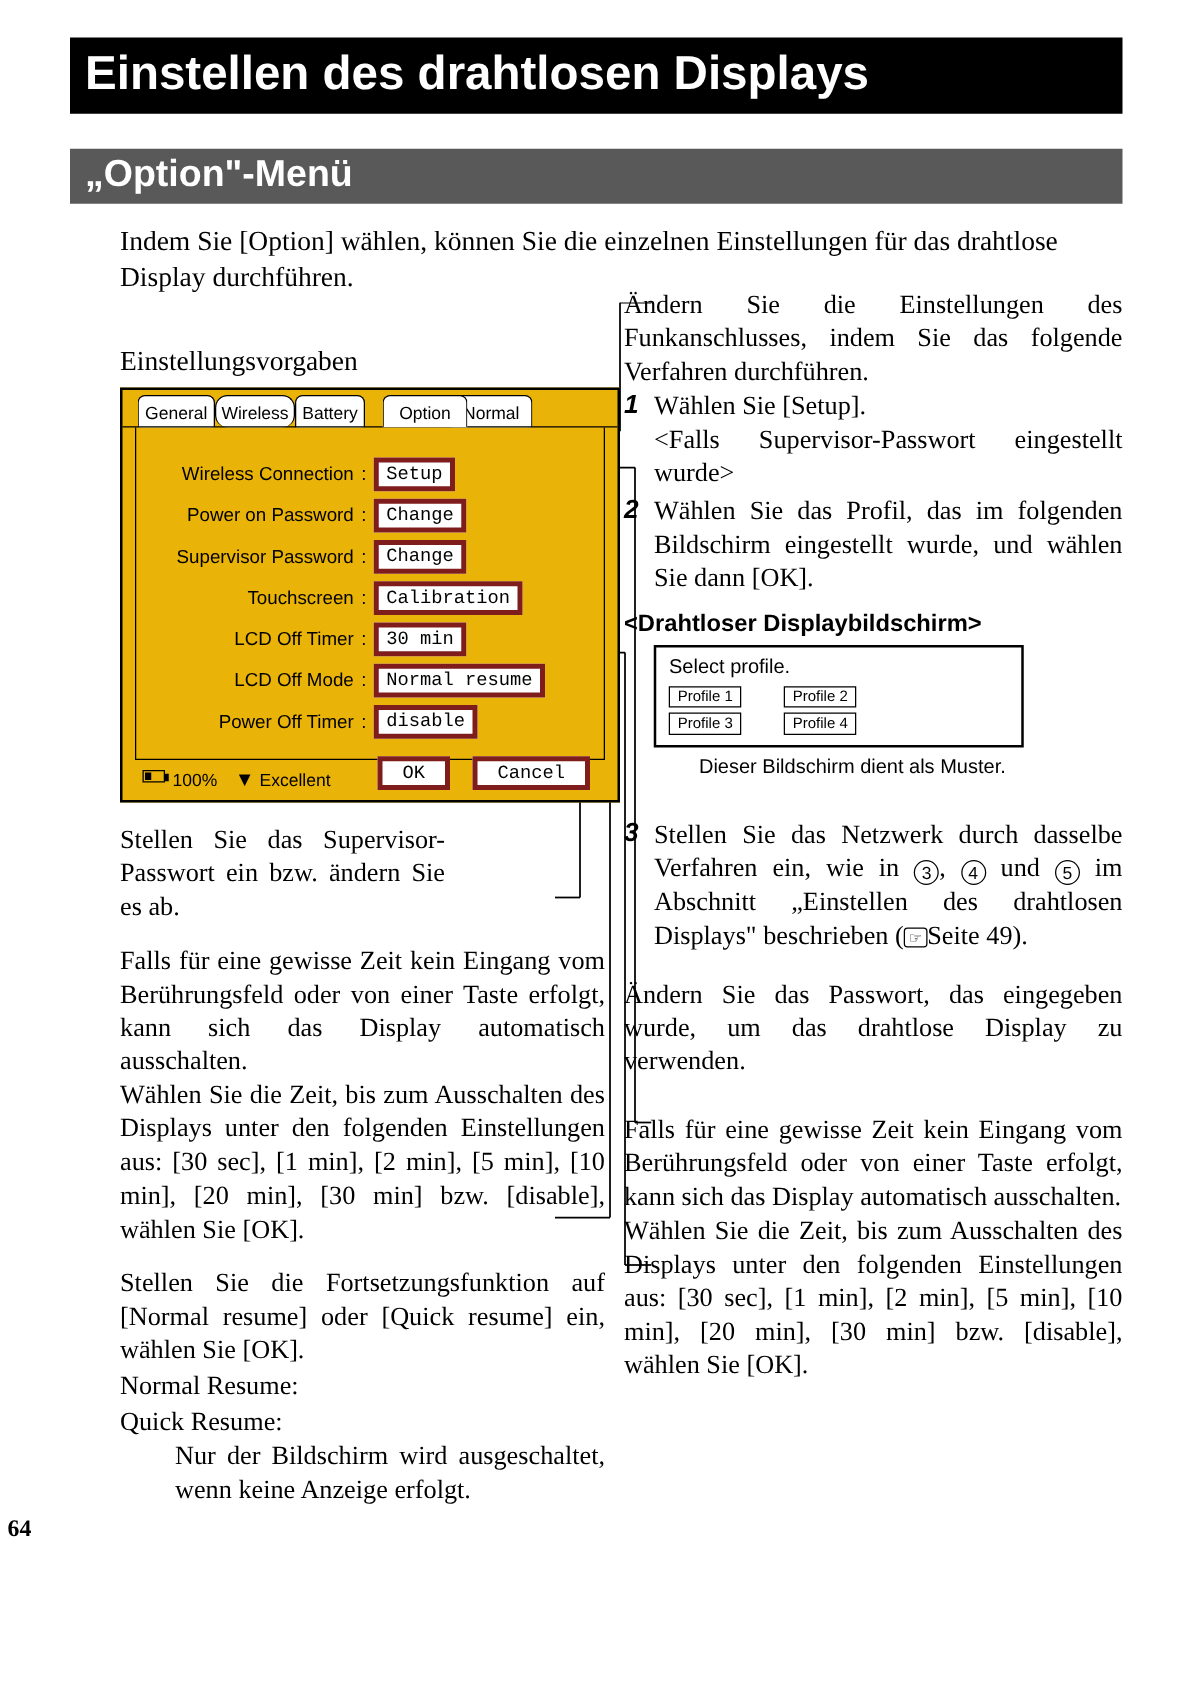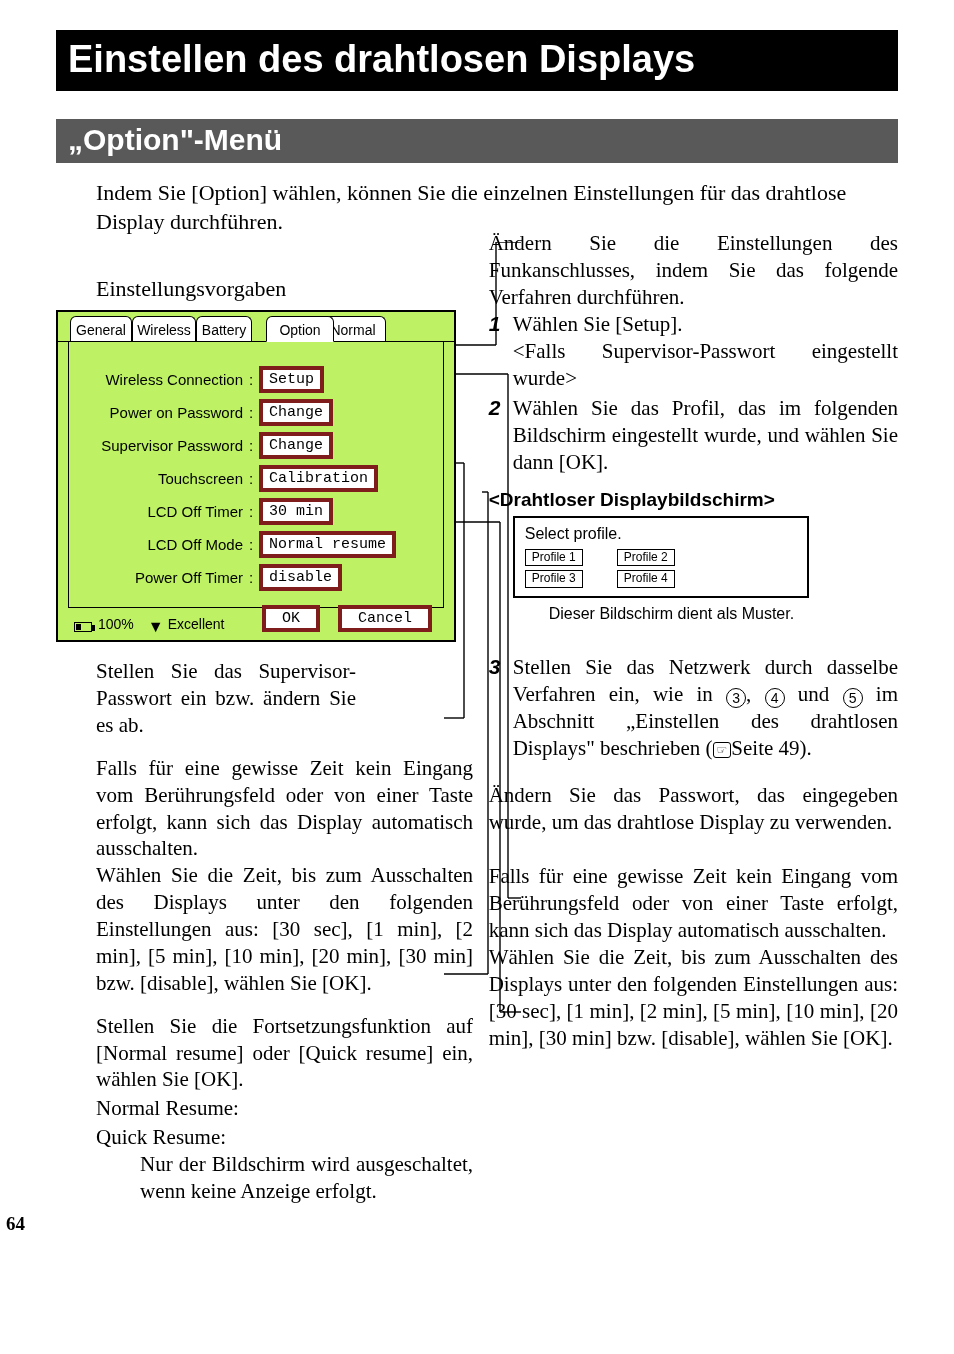--- a/index.html
+++ b/index.html
@@ -13,7 +13,7 @@
     .right-col { width: 420px; position: relative; }
     .gap { width: 16px; }
     .sub-label { font-size: 22px; margin: 34px 0 8px 40px; }
-    .panel-wrap { border: 2px solid #000; width: 400px; font-family: Arial, Helvetica, sans-serif; position: relative; background:#bef264; }
+    .panel-wrap { border: 2px solid #000; margin-left: 40px; width: 400px; font-family: Arial, Helvetica, sans-serif; position: relative; background:#eab308; }
     .tabs { position: relative; height: 30px; }
     .tab { position: absolute; top: 4px; height: 26px; border: 1px solid #000; border-bottom: none; font-size: 14px; line-height: 26px; text-align: center; background:#fff; }
     .tab1 { left: 12px; width: 62px; border-top-left-radius: 6px; border-top-right-radius: 6px; }

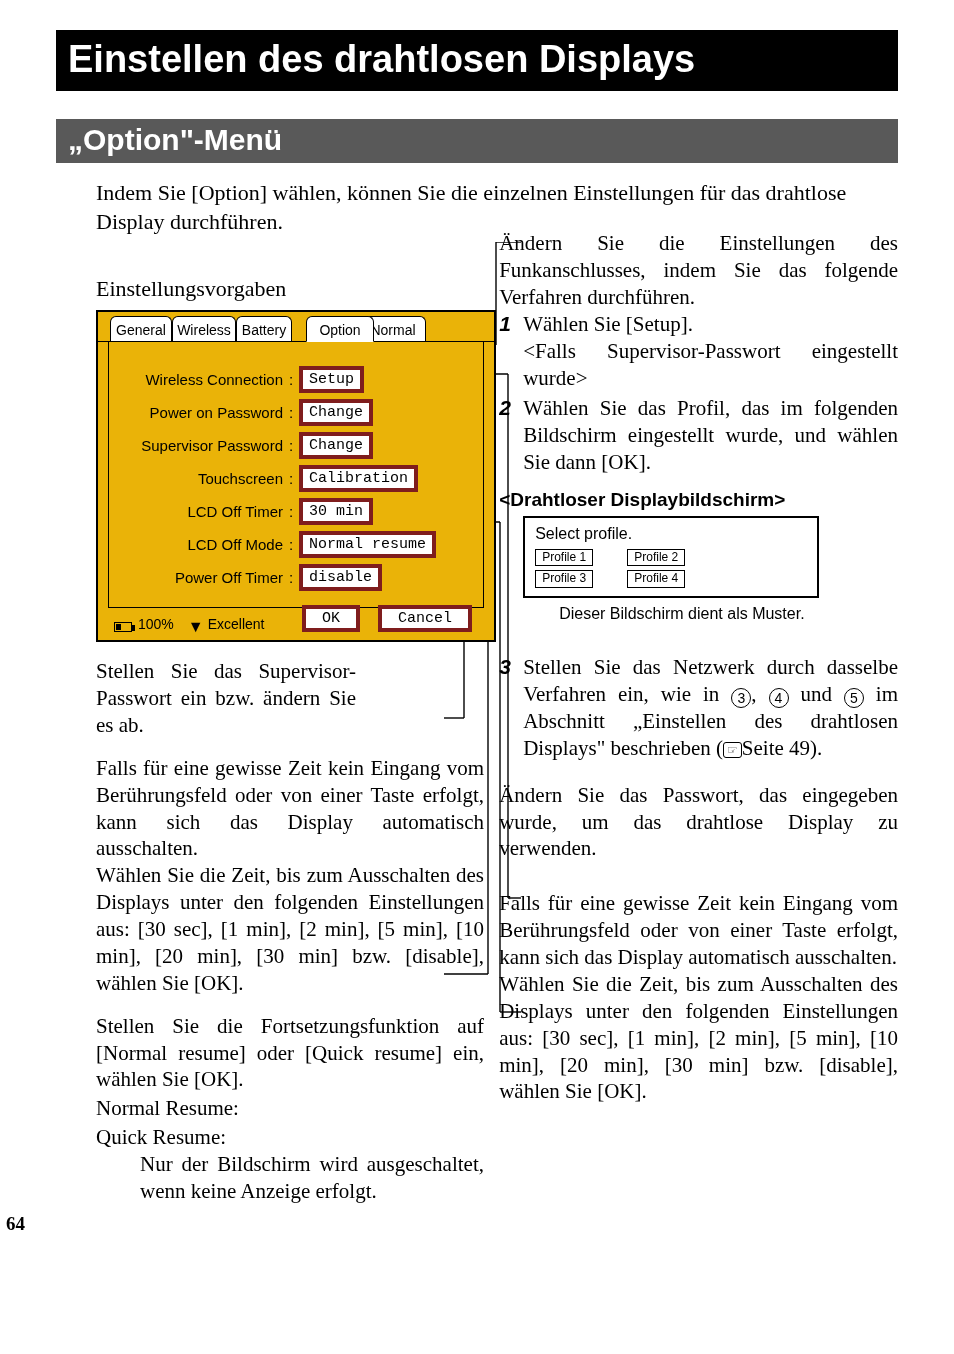--- a/index.html
+++ b/index.html
@@ -17,7 +17,7 @@
     .tabs { position: relative; height: 30px; }
     .tab { position: absolute; top: 4px; height: 26px; border: 1px solid #000; border-bottom: none; font-size: 14px; line-height: 26px; text-align: center; background:#fff; }
     .tab1 { left: 12px; width: 62px; border-top-left-radius: 6px; border-top-right-radius: 6px; }
-    .tab2 { left: 74px; width: 64px; border-top-left-radius: 6px; border-top-right-radius: 6px; }
+    .tab2 { left: 74px; width: 64px; border-top-left-radius: 6px; border-top-right-radius: 6px; border-radius: 10px; }
     .tab3 { left: 138px; width: 56px; border-top-left-radius: 6px; border-top-right-radius: 6px; }
     .tab4 { left: 208px; width: 68px; border-top-left-radius: 6px; border-top-right-radius: 6px; border-bottom: 1px solid #fff; z-index: 3; }
     .tab5 { left: 262px; width: 66px; border-top-left-radius: 6px; border-top-right-radius: 6px; }

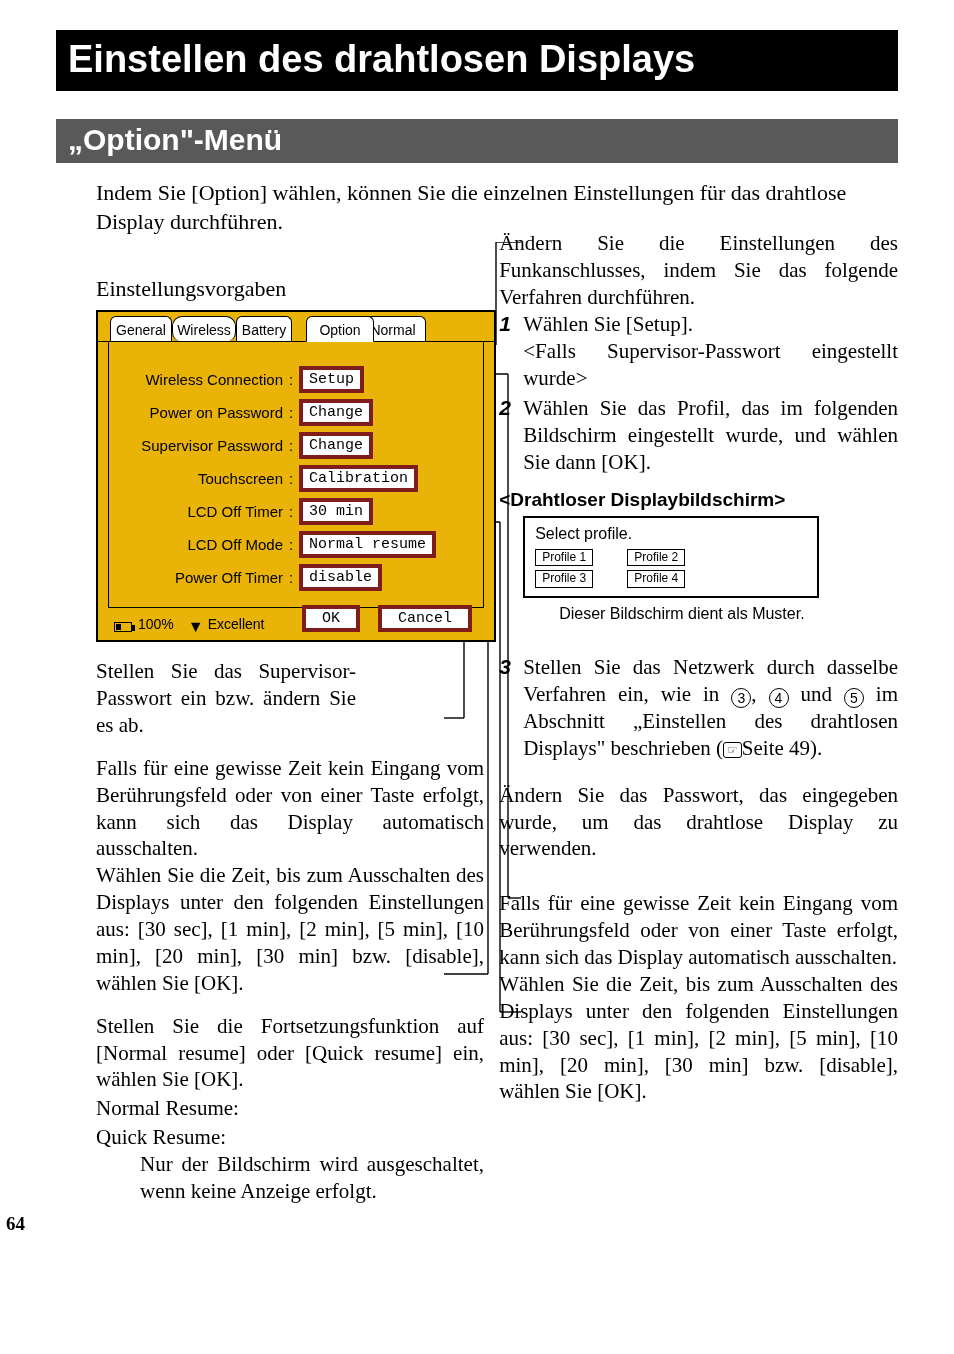--- a/index.html
+++ b/index.html
@@ -27,7 +27,7 @@
     .row-label { width: 170px; text-align: right; padding-right: 6px; }
     .row-sep { width: 10px; }
     .btn { border: 4px solid #7f1d1d; padding: 1px 6px; font-size: 15px; font-family: Liberation Mono, monospace; background:#fff; }
-    .status-row { display: flex; align-items: flex-end; font-size: 14px; padding: 2px 10px 8px 16px; position: relative; }
+    .status-row { display: flex; align-items: flex-start; font-size: 14px; padding: 2px 10px 8px 16px; position: relative; }
     .batt-ico { width:18px; height:10px; border:1.5px solid #000; position:relative; display:inline-block; margin-right:6px; }
     .batt-ico::after { content:""; position:absolute; right:-4px; top:2px; width:3px; height:6px; background:#000; }
     .batt-ico::before { content:""; position:absolute; left:1px; top:1px; bottom:1px; width:5px; background:#000; }

